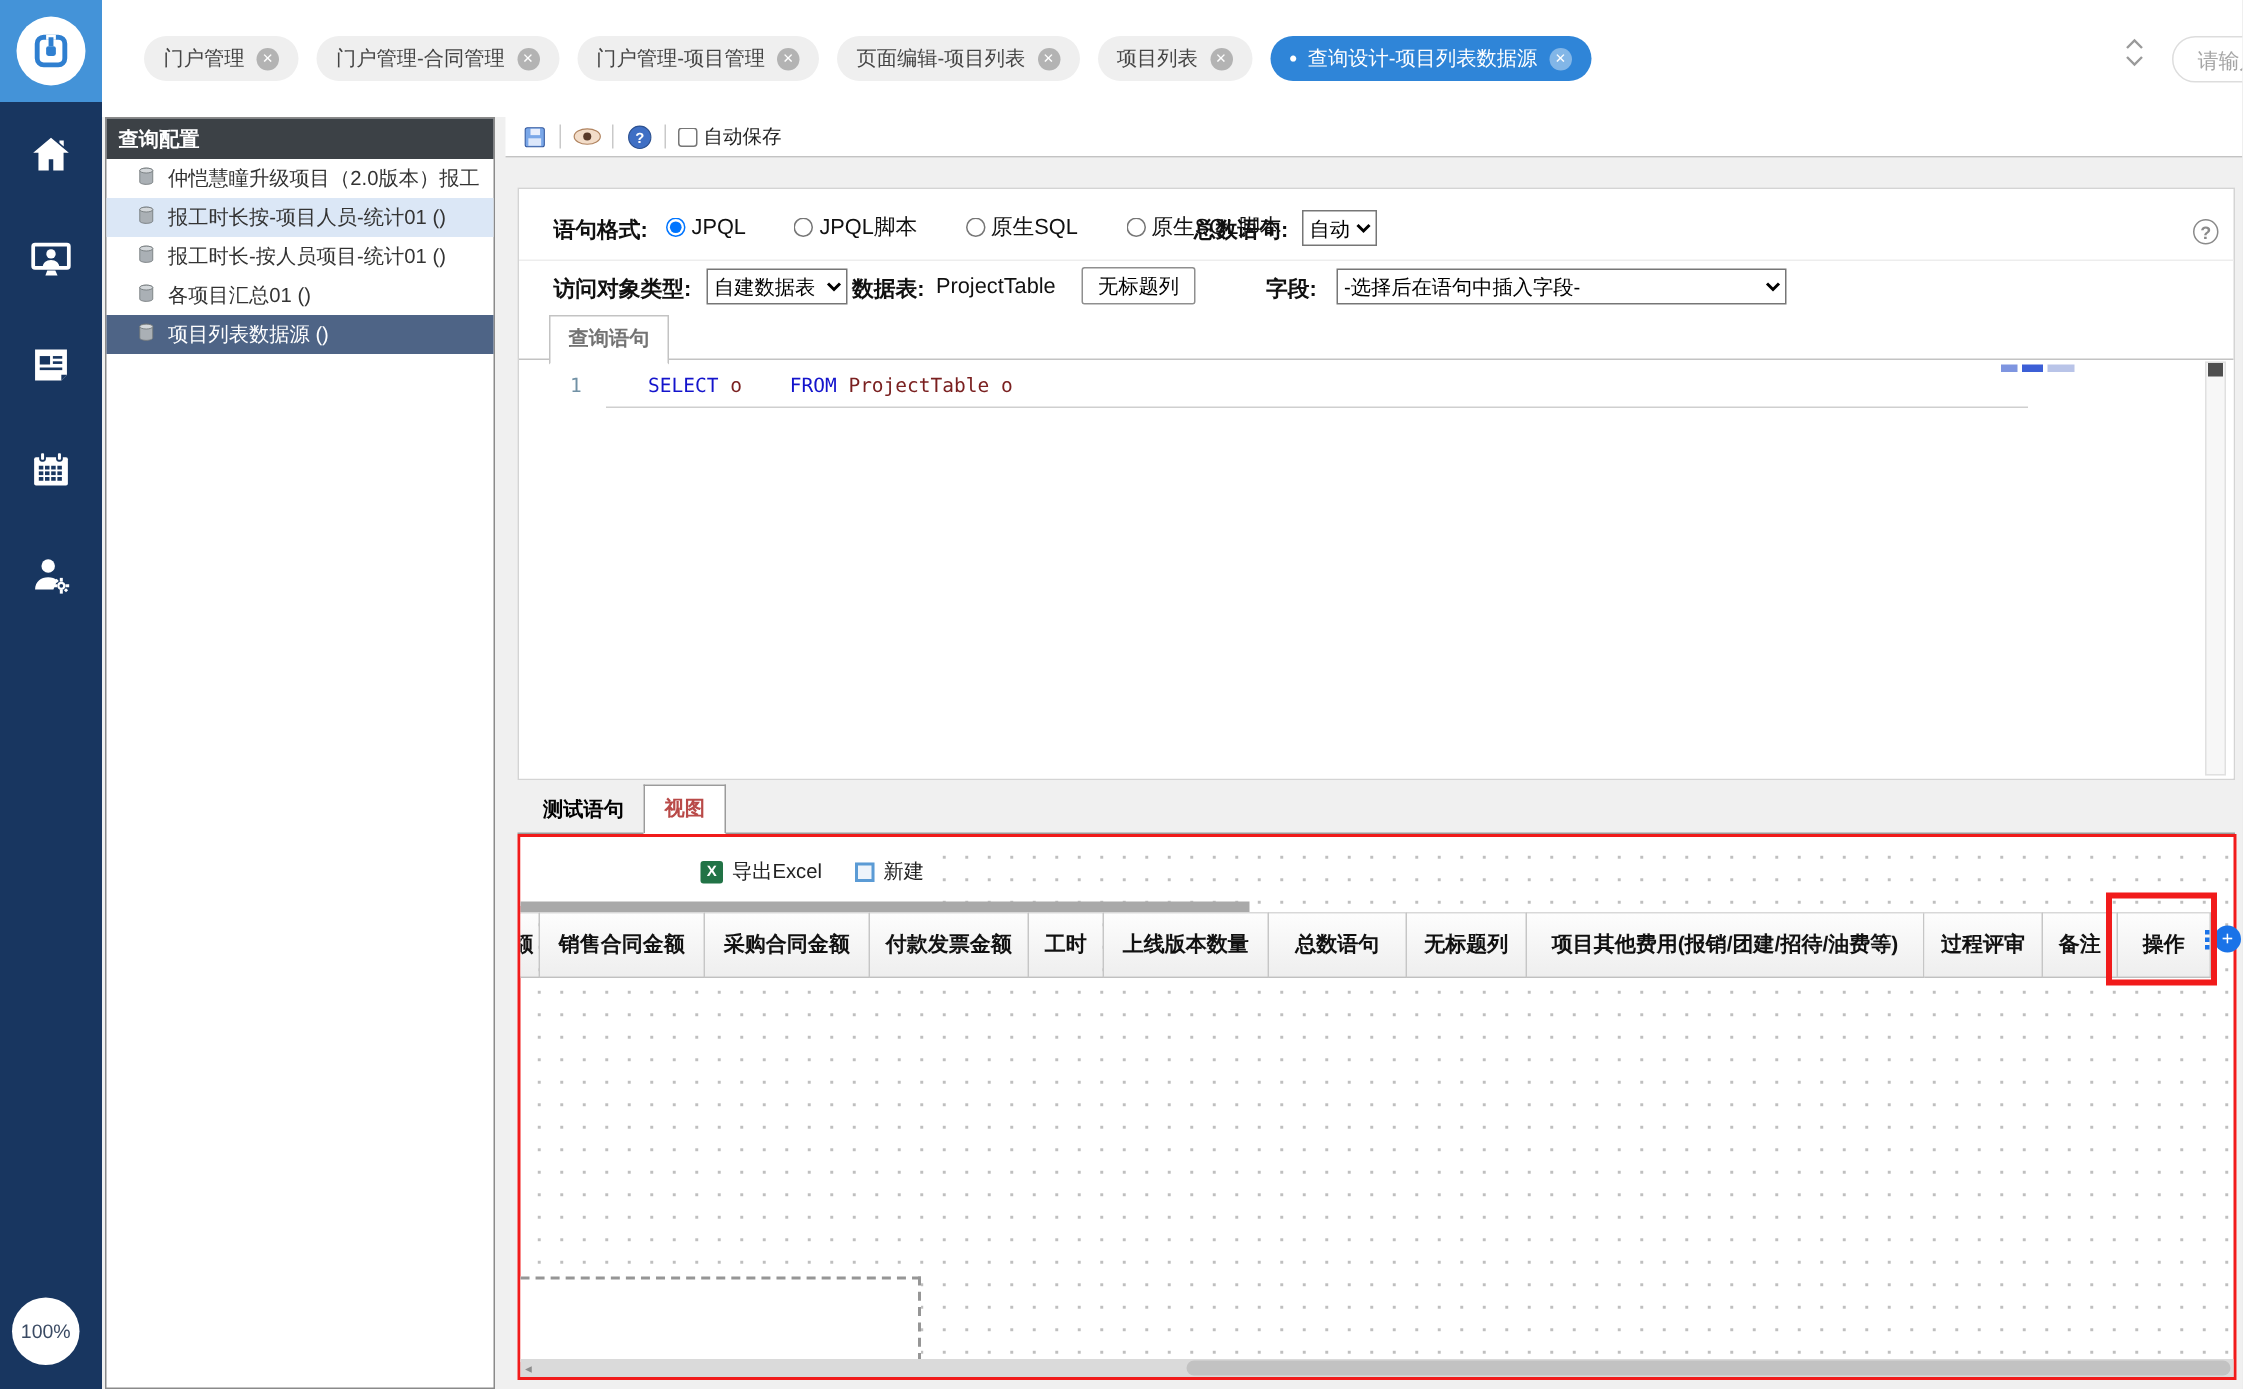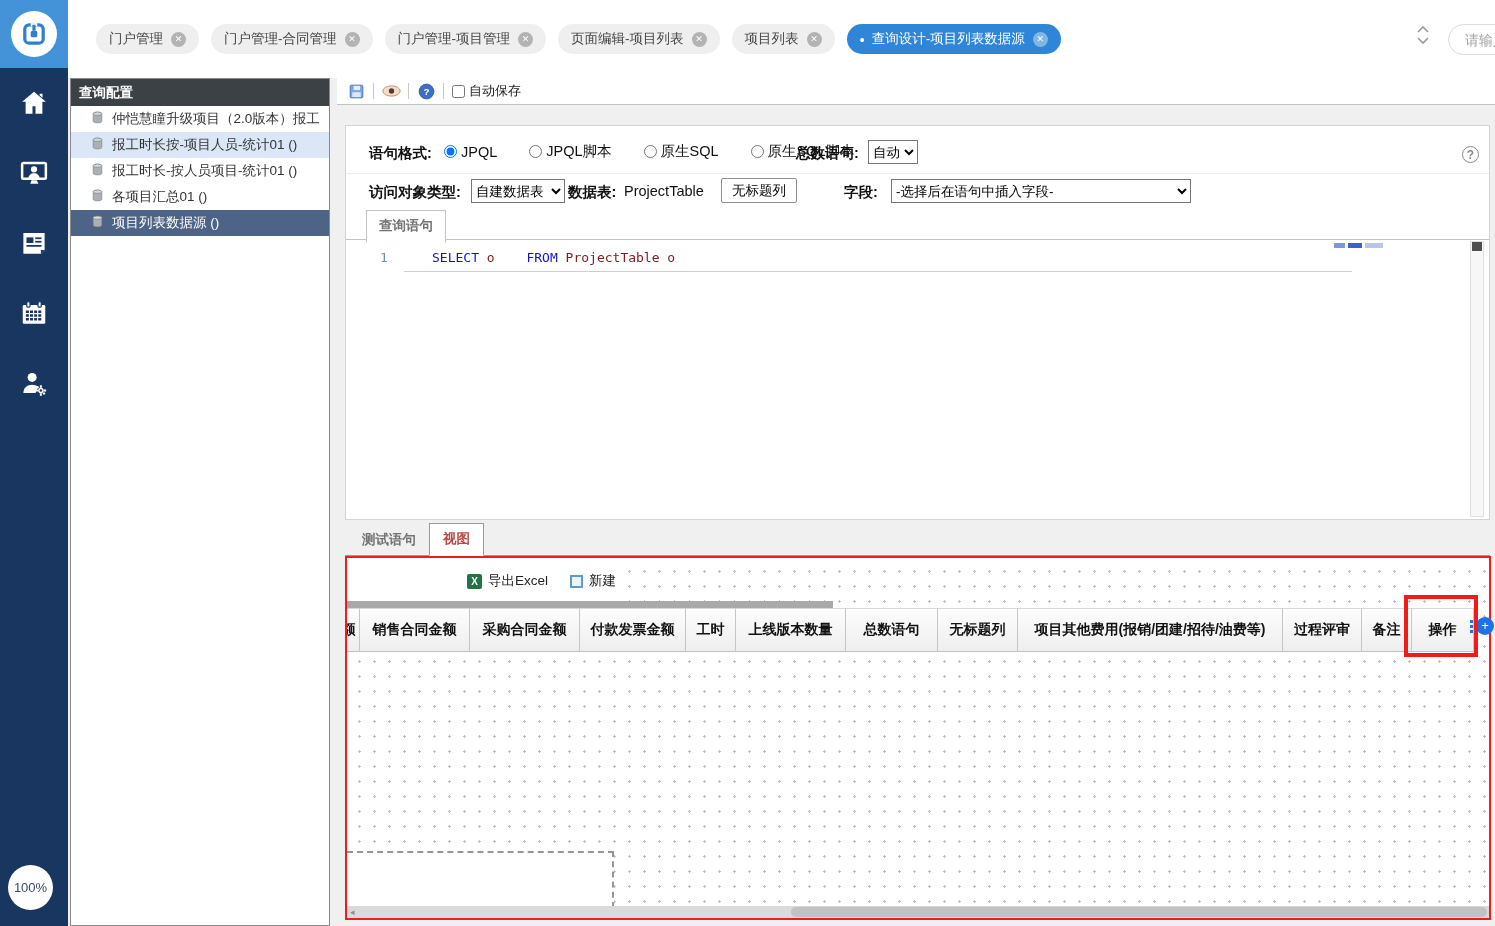--- a/index.html
+++ b/index.html
@@ -72,7 +72,7 @@
 
   
   .bottom-tabs { position:absolute; left:15px; top:447px; width:1145px; height:31px; border-bottom:1px solid #9b9b9b; display:flex; align-items:flex-end; padding-left:4px; }
-  .btab { padding:6px 13px 7px; font-size:13.5px; font-weight:bold; color:#737373; cursor:pointer; margin-bottom:-1px; }
+  .btab { padding:6px 13px 7px; font-size:13.5px; font-weight:bold; color:#000000; cursor:pointer; margin-bottom:-1px; }
   .btab.active { background:#fff; border:1px solid #9b9b9b; border-bottom:1px solid #fff; color:#b94a48; }
 
   

